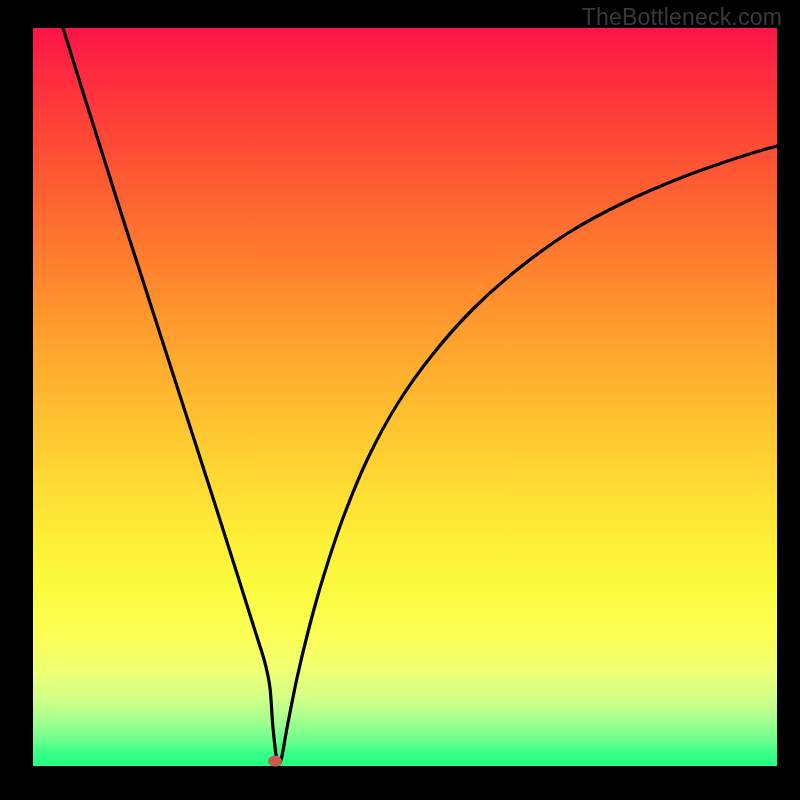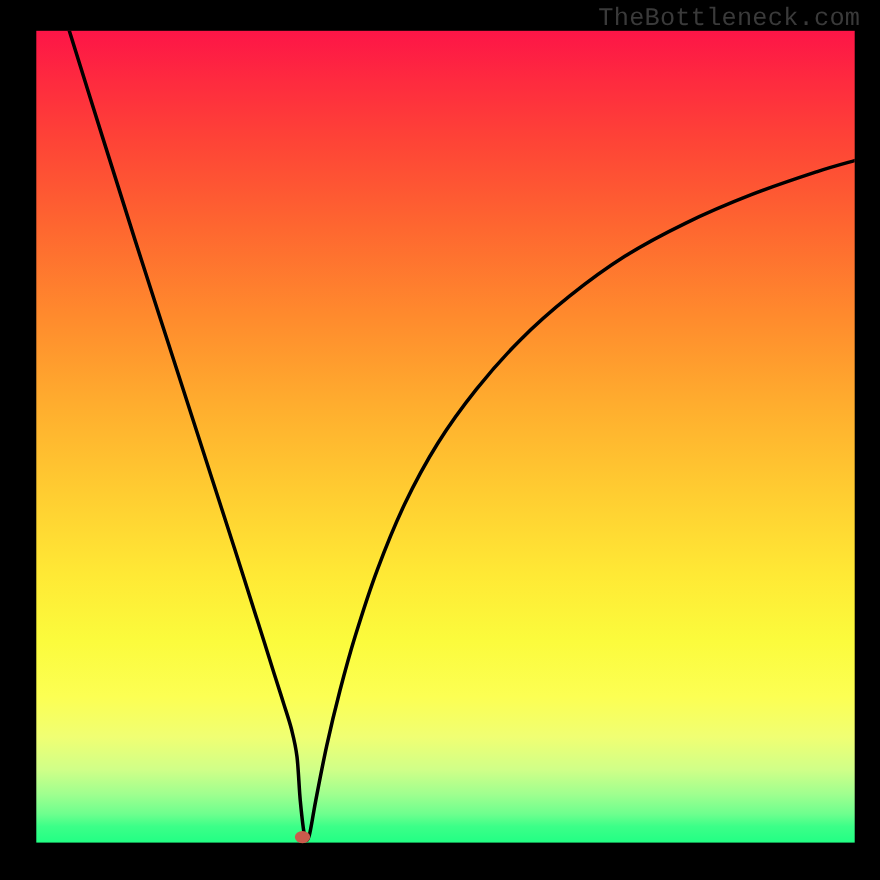--- a/index.html
+++ b/index.html
@@ -26,7 +26,6 @@
     font-weight: 500;
     letter-spacing: 0.2px;
     z-index: 10;
-    font-family: Liberation Mono, monospace;
   }
   .plot-area {
     position: absolute;

